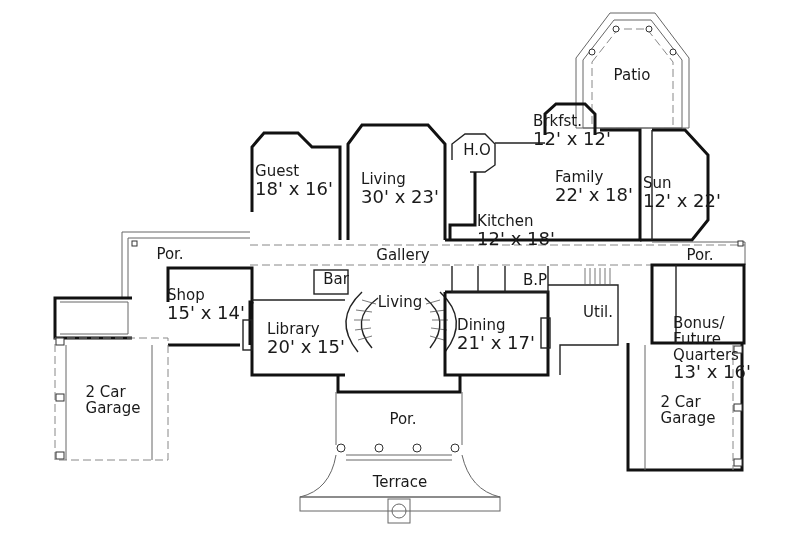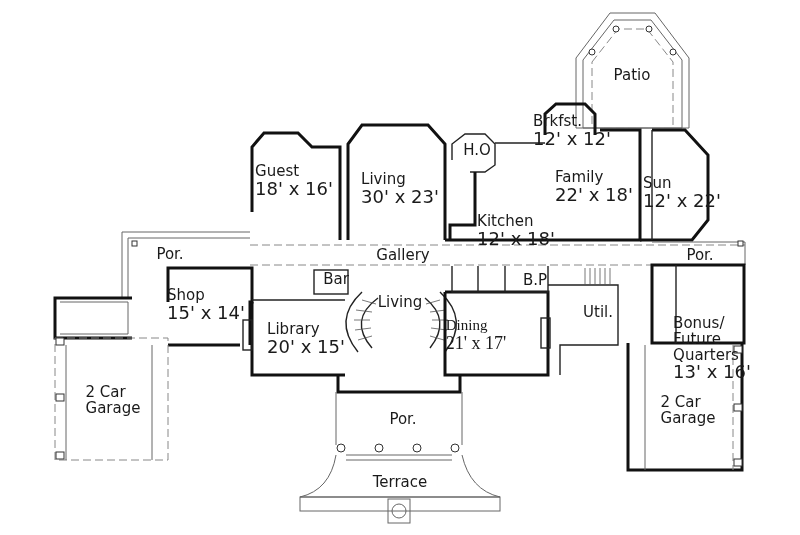--- a/index.html
+++ b/index.html
@@ -205,7 +205,7 @@
     <span class="name">Library</span>
     <span class="dim">20' x 15'</span>
   </div>
-<div class="label" style="left:476px; top:318px;font-family:Liberation Serif, serif;">
+<div class="label" style="left:496px; top:318px;">
     <span class="name">Dining</span>
     <span class="dim">21' x 17'</span>
   </div>

